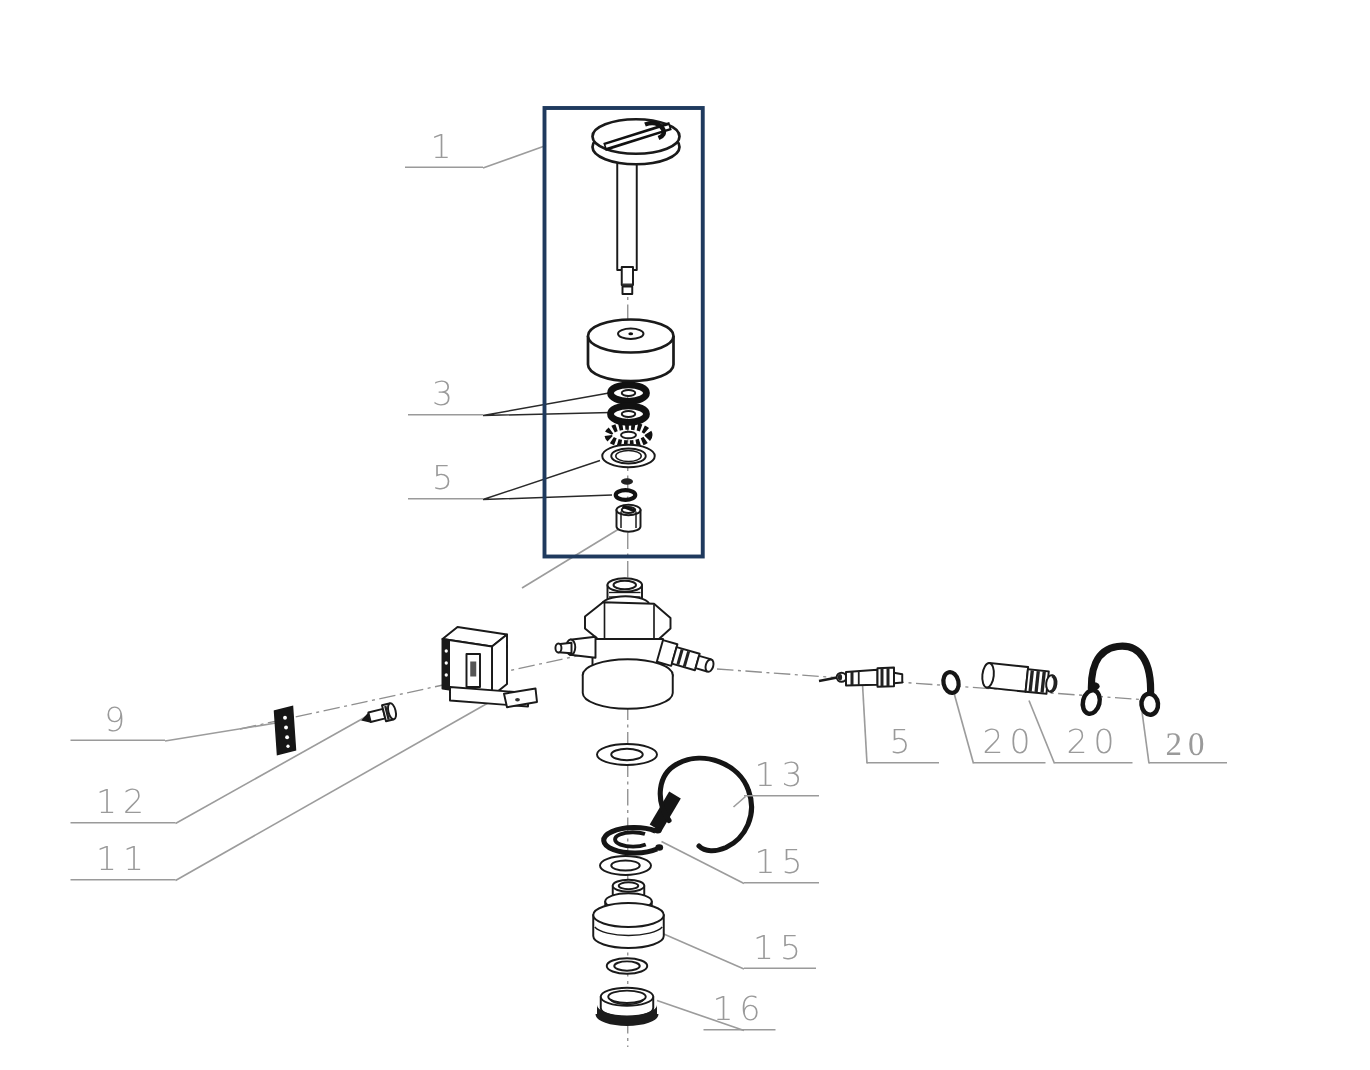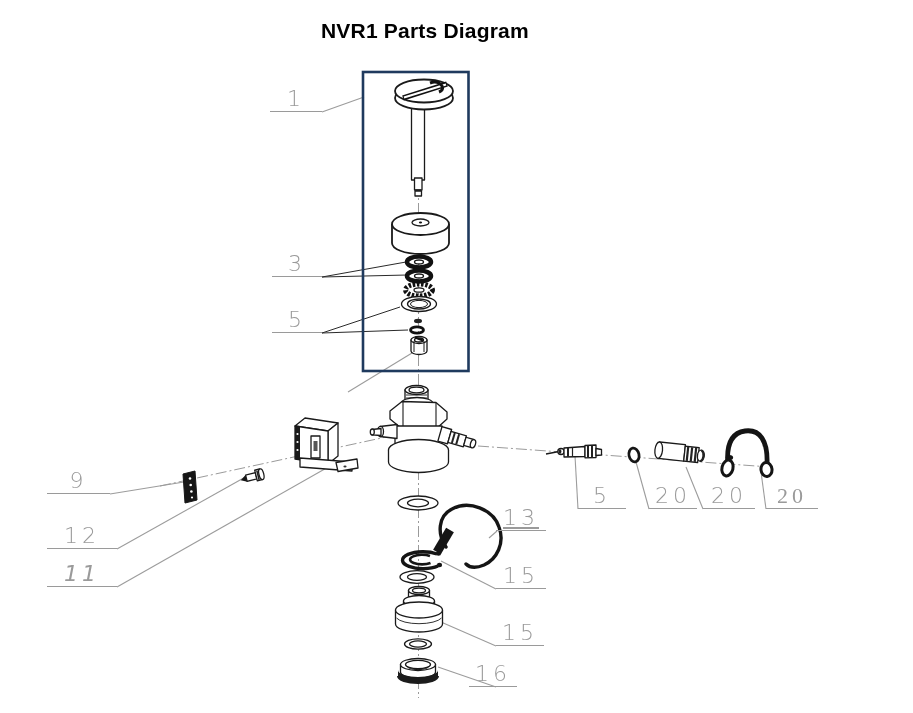--- a/index.html
+++ b/index.html
@@ -21,7 +21,6 @@
 <body>
 
 <div id="stage">
-  <div id="page-title">NVR1 Parts Diagram</div>
 
   <svg width="913" height="713" viewBox="0 0 913 713">
 

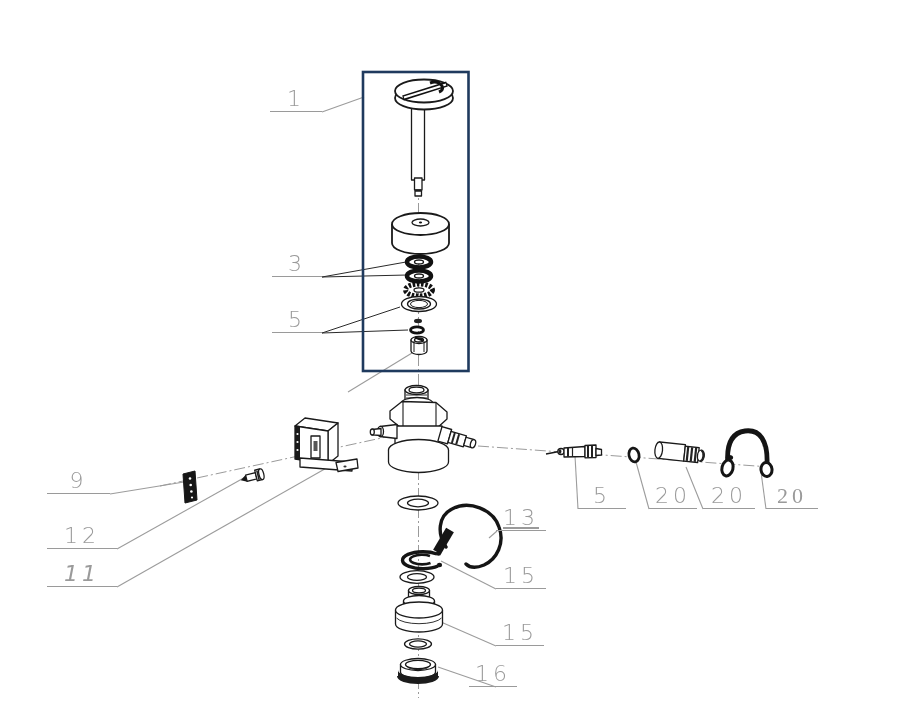--- a/index.html
+++ b/index.html
@@ -239,7 +239,7 @@
   <div class="callout" style="left:47px;top:470px;width:63px;">9</div>
   <div class="callout" style="left:47px;top:525px;width:70px;">12</div>
   <div class="callout" style="left:47px;top:563px;width:70px;font-style:italic;">11</div>
-  <div class="callout" style="left:496px;top:507px;width:50px;text-decoration:underline;">13</div>
+  <div class="callout" style="left:496px;top:507px;width:50px;">13</div>
   <div class="callout" style="left:496px;top:565px;width:50px;">15</div>
   <div class="callout" style="left:496px;top:622px;width:48px;">15</div>
   <div class="callout" style="left:469px;top:663px;width:48px;">16</div>

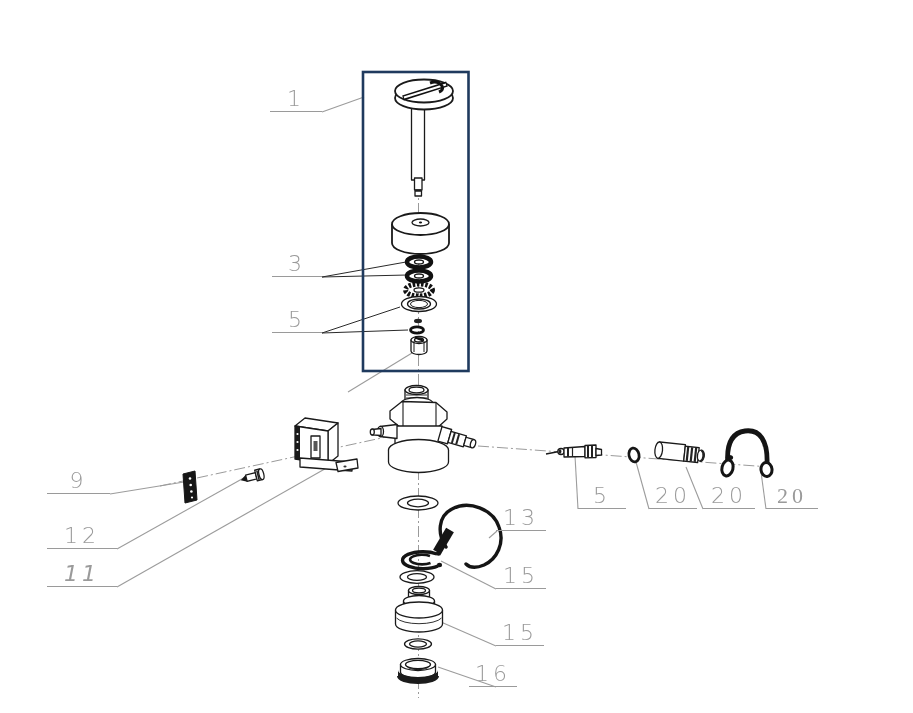--- a/index.html
+++ b/index.html
@@ -238,7 +238,7 @@
   <div class="callout" style="left:272px;top:309px;width:50px;">5</div>
   <div class="callout" style="left:47px;top:470px;width:63px;">9</div>
   <div class="callout" style="left:47px;top:525px;width:70px;">12</div>
-  <div class="callout" style="left:47px;top:563px;width:70px;font-style:italic;">11</div>
+  <div class="callout" style="left:47px;top:563px;width:70px;">11</div>
   <div class="callout" style="left:496px;top:507px;width:50px;">13</div>
   <div class="callout" style="left:496px;top:565px;width:50px;">15</div>
   <div class="callout" style="left:496px;top:622px;width:48px;">15</div>

